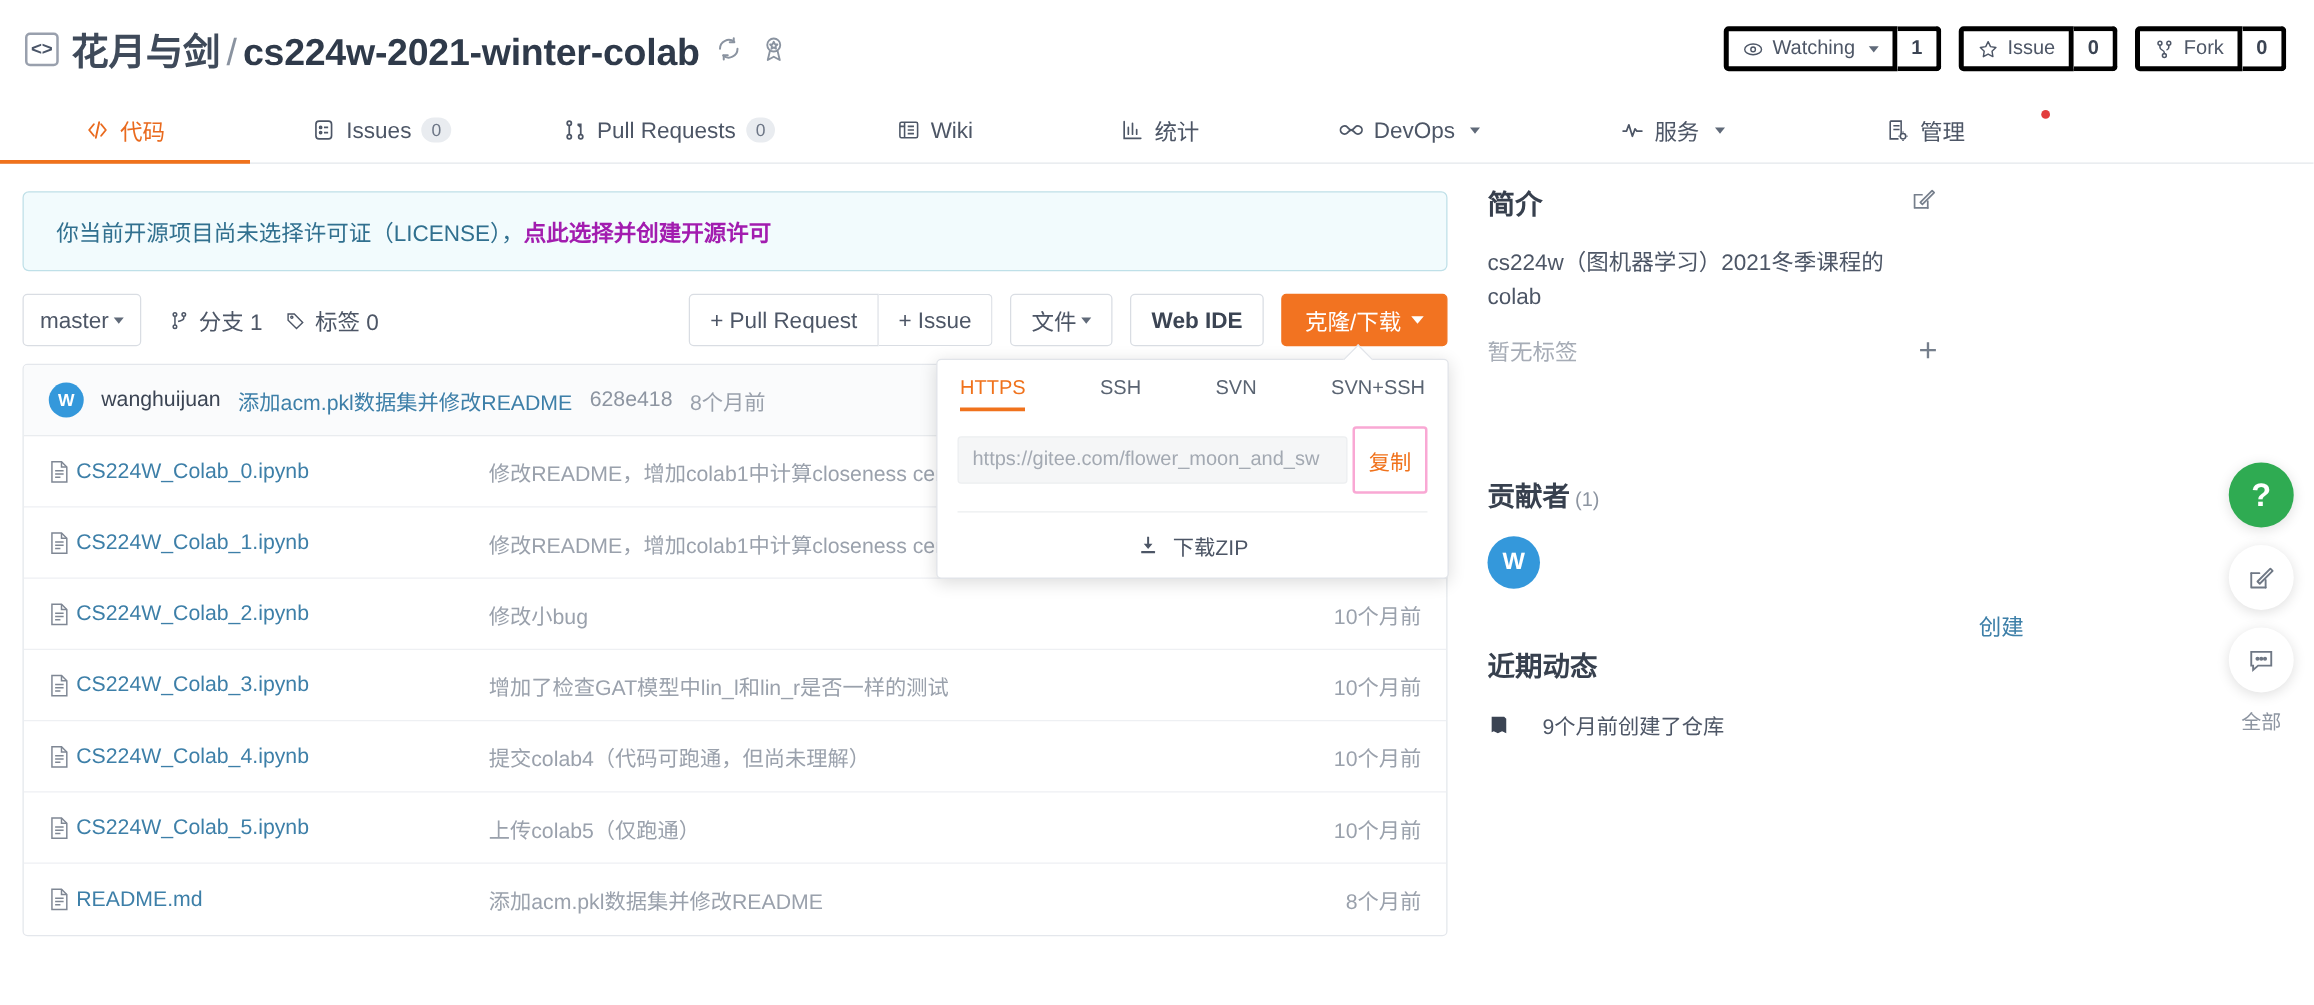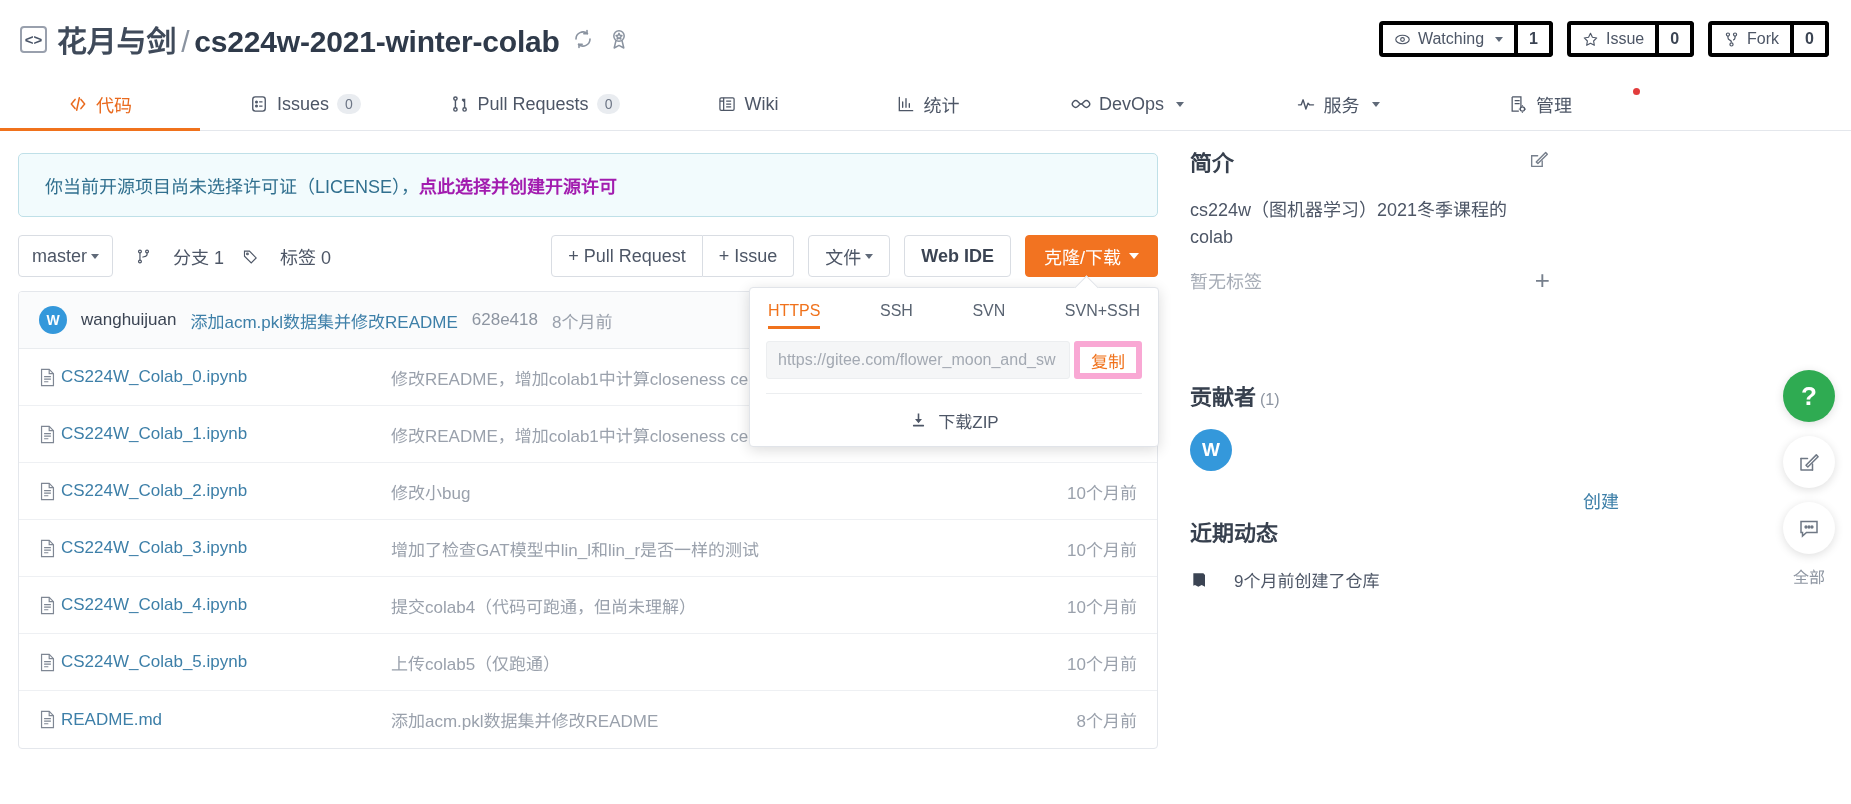--- a/index.html
+++ b/index.html
@@ -109,7 +109,7 @@
     font-size:18px; color:#4d5666; cursor:pointer;
   }
   .meta-links { display:flex; align-items:center; gap:18px; margin-left: 22px; font-size:18px; color:#4d5666; }
-  .meta-links .mlink { display:flex; align-items:center; gap:21px; cursor:pointer;}
+  .meta-links .mlink { display:flex; align-items:center; gap:7px; cursor:pointer;}
   .meta-links svg { width:17px; height:17px; }
   .tb-right { margin-left:auto; display:flex; align-items:center; gap: 14px; }
   .tb-btn {

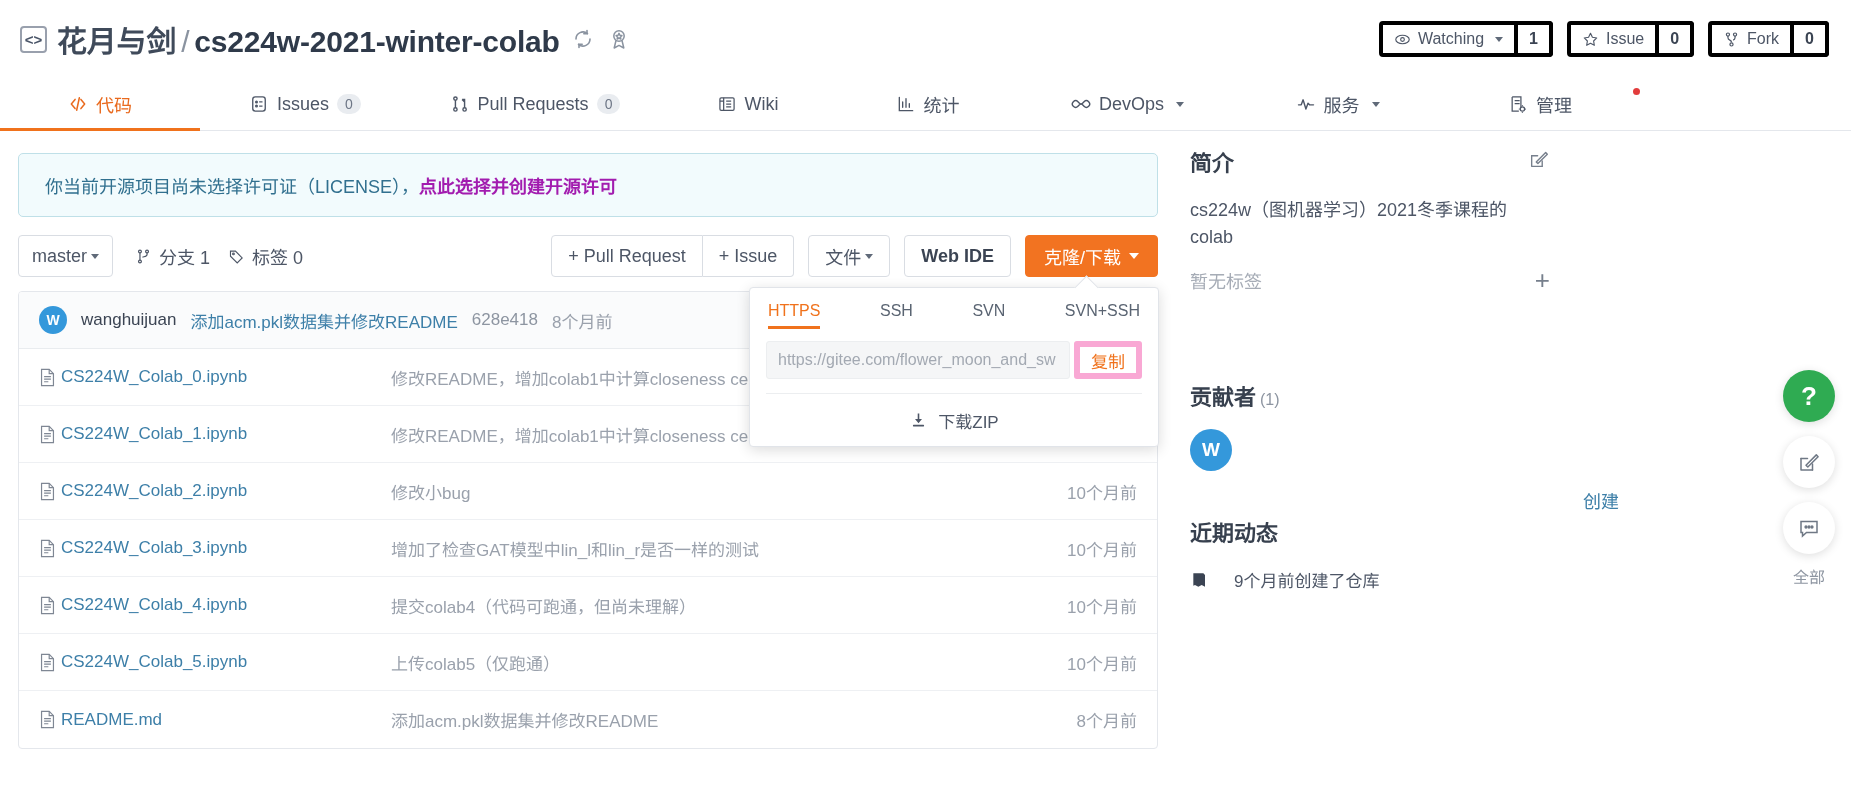--- a/index.html
+++ b/index.html
@@ -152,8 +152,8 @@
     display:flex; align-items:center; overflow:hidden; white-space:nowrap;
   }
   .copy-btn {
-    border:6px solid #f9a8d4; color:#f0721c; background:#fff; border-radius:3px;
-    height:38px; padding: 0 11px; font-size:17px; display:flex;align-items:center; cursor:pointer;
+    border:2px solid #f9a8d4; color:#f0721c; background:#fff; border-radius:3px;
+    height:54px; padding: 0 11px; font-size:17px; display:flex;align-items:center; cursor:pointer;
   }
   .clone-sep { height:1px; background:#eceef0; margin: 0 16px; }
   .zip-row { display:flex; align-items:center; justify-content:center; gap:10px; height:52px; font-size:17px; color:#4d5666; cursor:pointer;}

